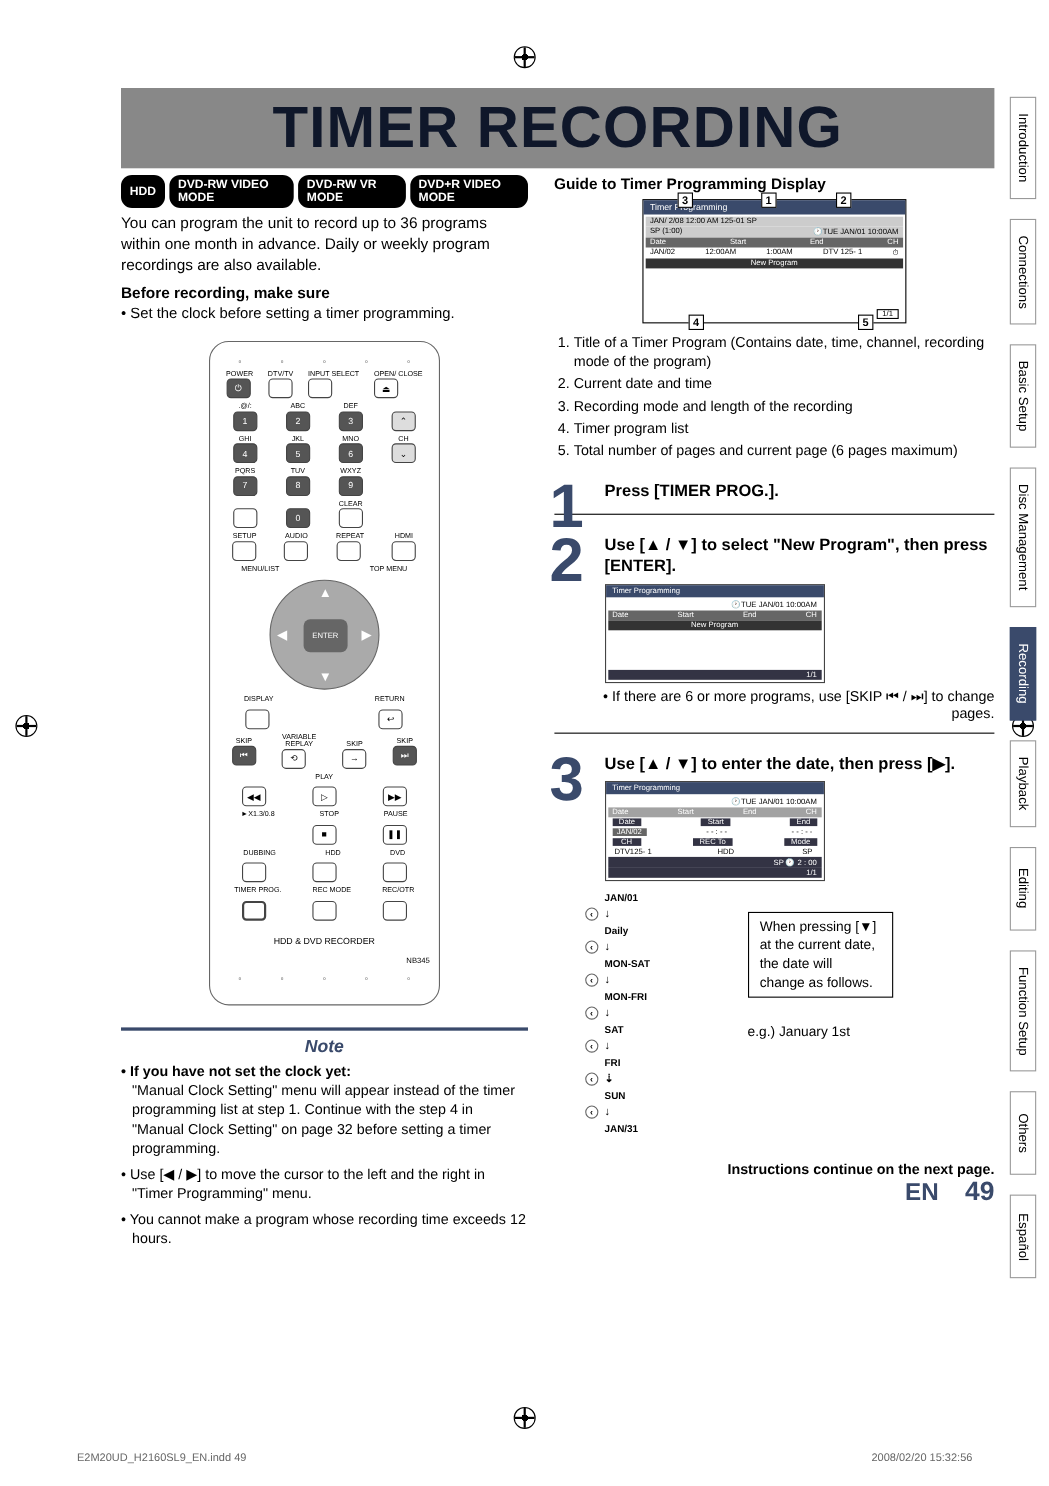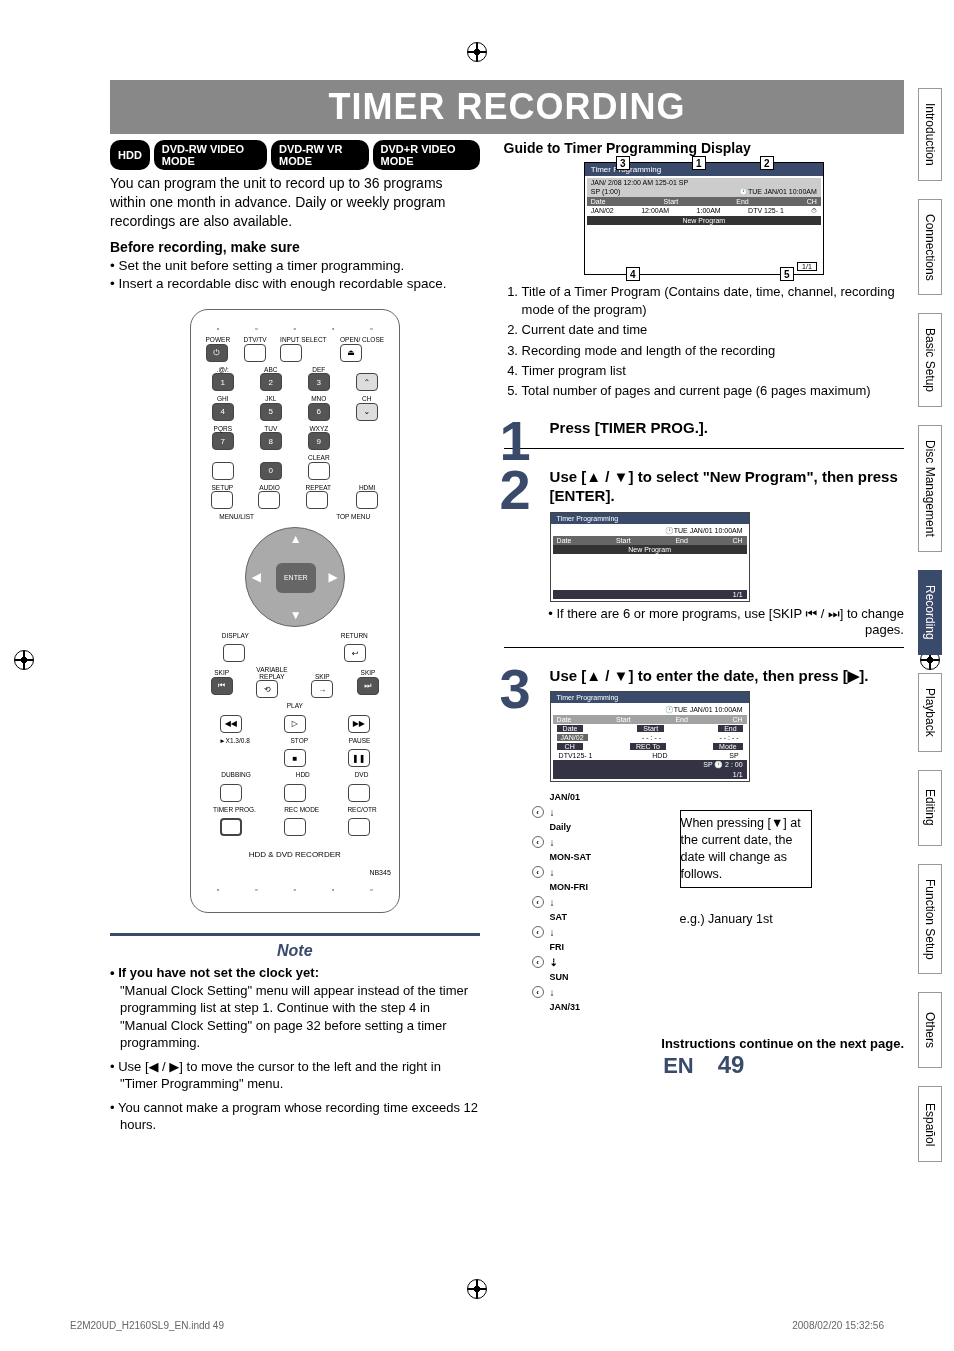--- a/index.html
+++ b/index.html
@@ -20,8 +20,8 @@
   }
   .title-bar {
     background: #888;
-    color: #ffffff;
-    font-size: 36px;
+    color: #0f172a;
+    font-size: 53px;
     font-weight: bold;
     text-align: center;
     padding: 6px 0;

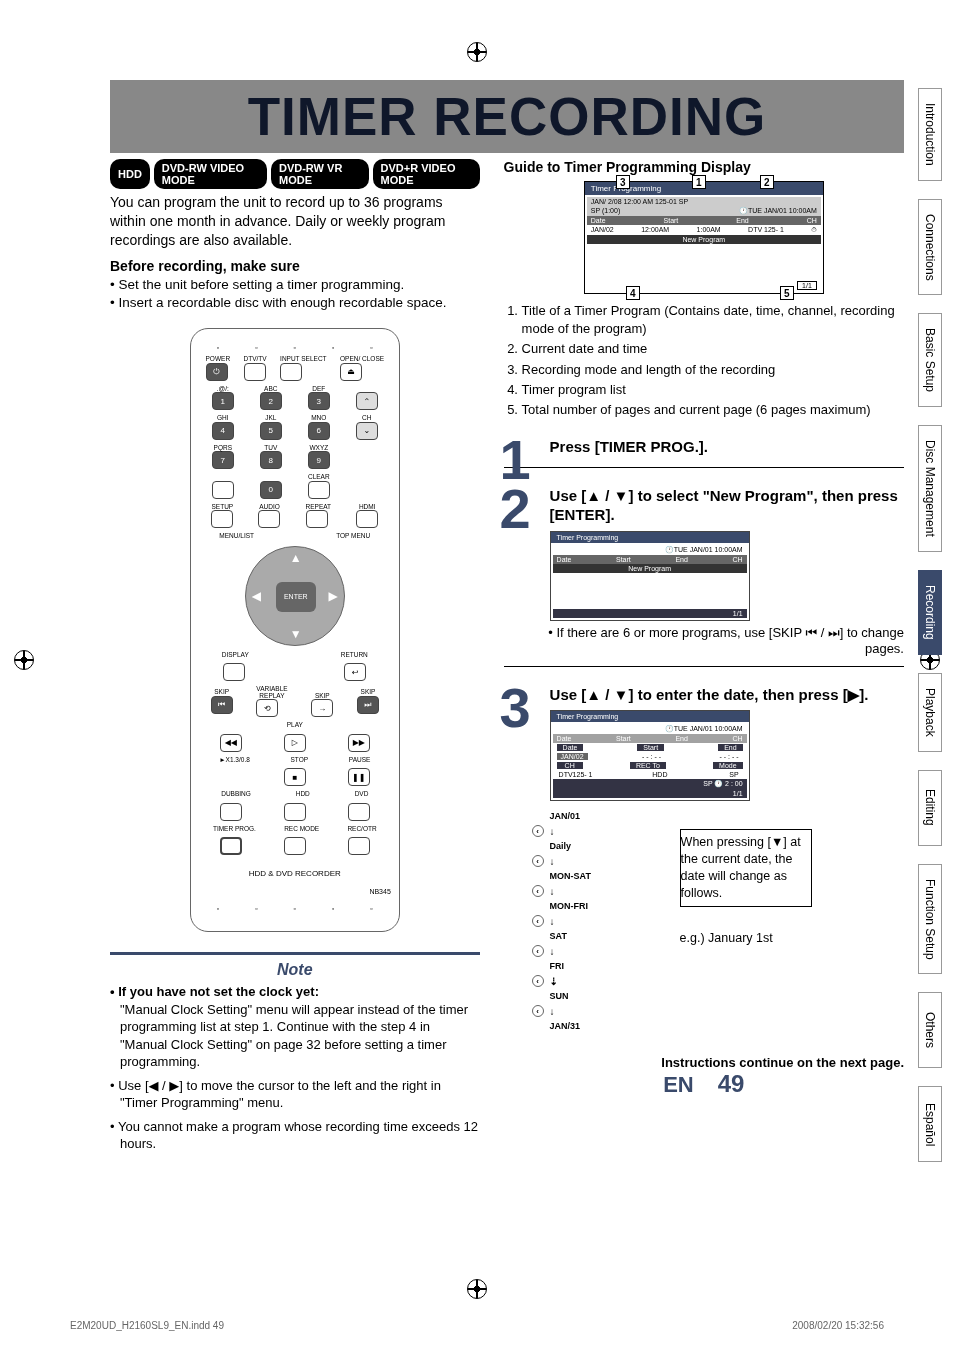--- a/index.html
+++ b/index.html
@@ -228,7 +228,7 @@
       </div>
       <div class="intro">You can program the unit to record up to 36 programs within one month in advance. Daily or weekly program recordings are also available.</div>
       <div class="subh">Before recording, make sure</div>
-      <div class="bullet">• Set the unit before setting a timer programming.</div>
+      <div class="bullet">• Set the clock before setting a timer programming.</div>
       <div class="bullet">• Insert a recordable disc with enough recordable space.</div>
 
       <div class="remote">

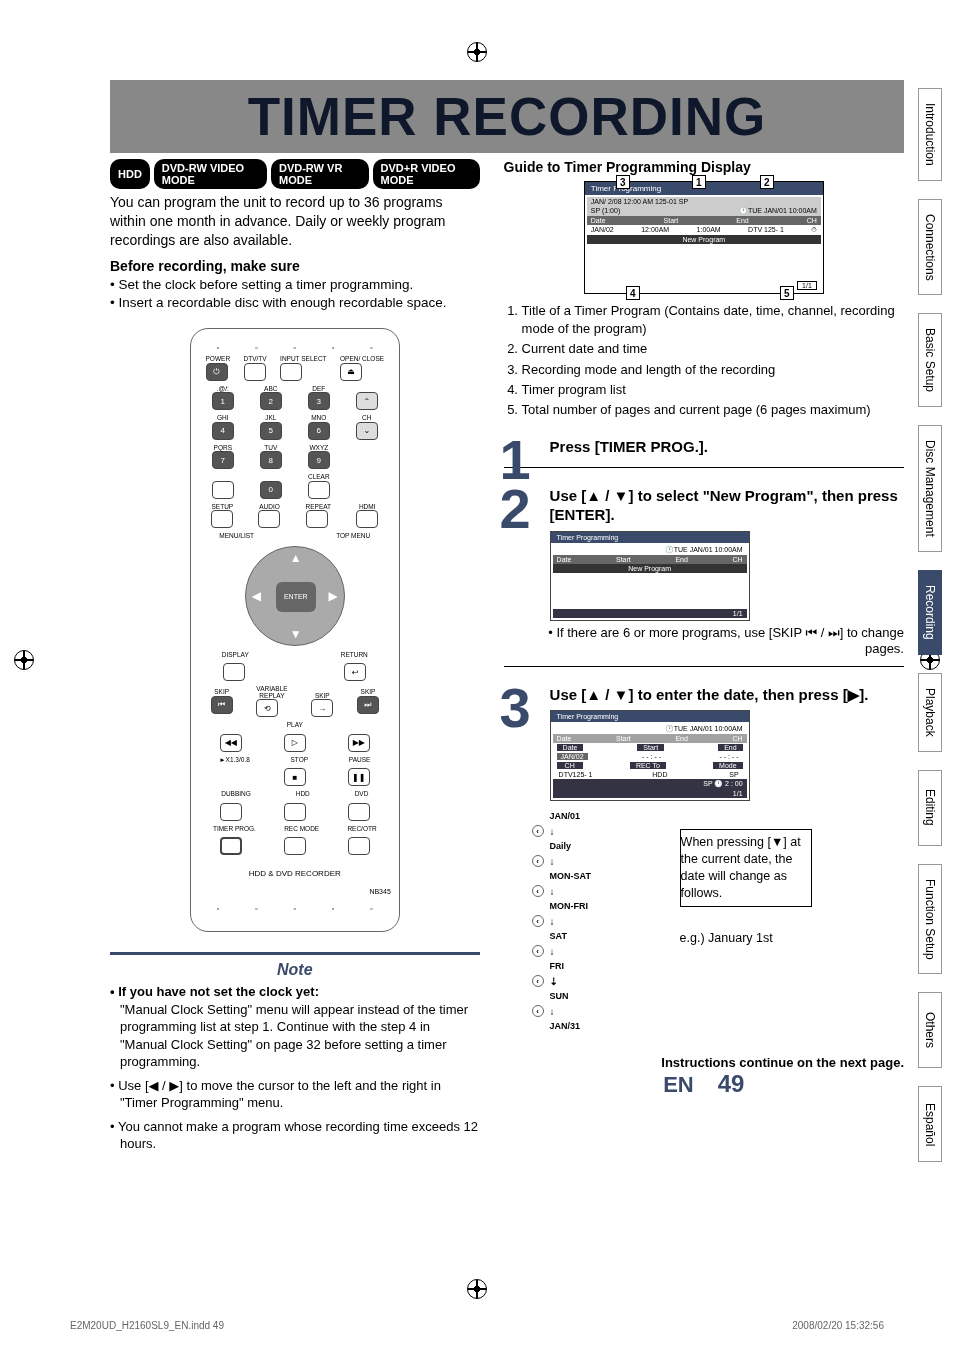--- a/index.html
+++ b/index.html
@@ -229,7 +229,6 @@
       <div class="intro">You can program the unit to record up to 36 programs within one month in advance. Daily or weekly program recordings are also available.</div>
       <div class="subh">Before recording, make sure</div>
       <div class="bullet">• Set the clock before setting a timer programming.</div>
-      <div class="bullet">• Insert a recordable disc with enough recordable space.</div>
 
       <div class="remote">
         <div class="rrow">

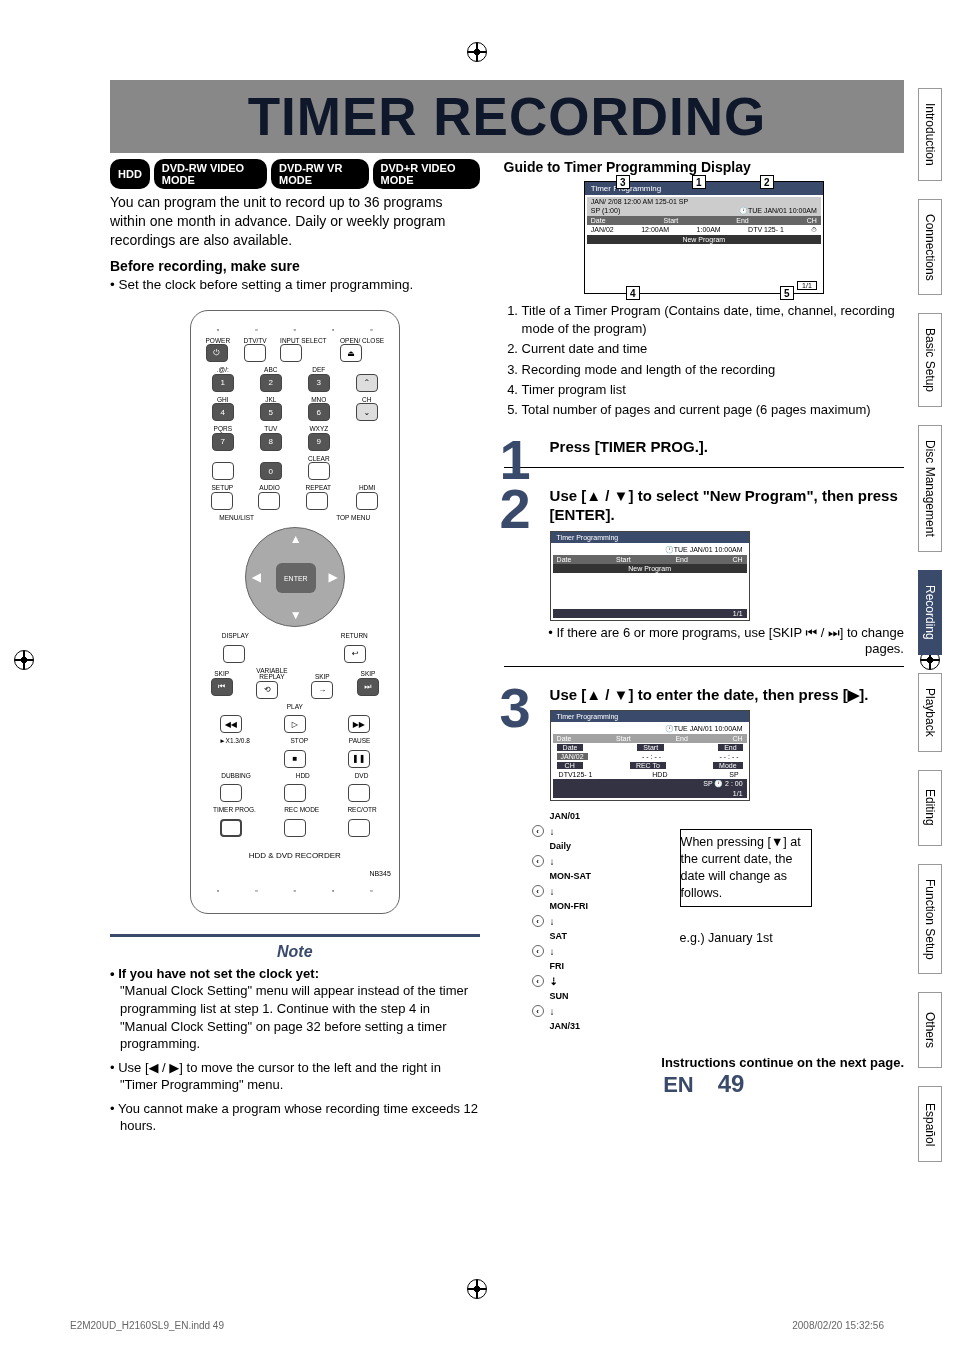--- a/index.html
+++ b/index.html
@@ -158,7 +158,7 @@
     top: 18px;
     border:1px solid #000;
     width: 132px;
-    padding: 4px 0;
+    padding: 4px 10px;
     font-size:12.5px;
     font-weight:normal;
     line-height:1.35;

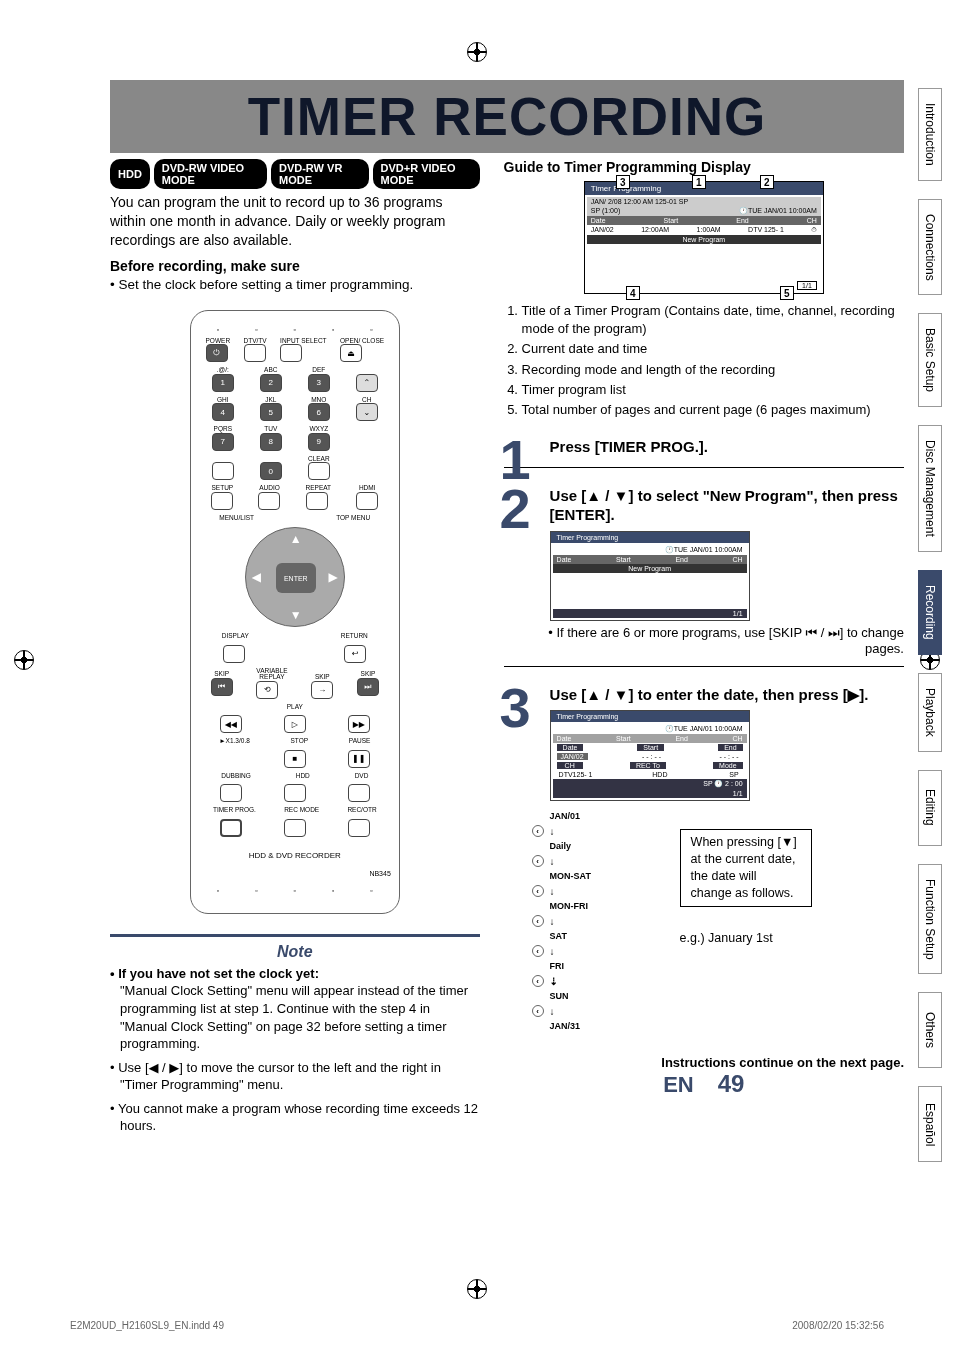--- a/index.html
+++ b/index.html
@@ -165,7 +165,7 @@
   }
   .dd-eg { position:absolute; right:0; top:120px; font-size:12.5px; font-weight:normal; width:132px;}
   .continue { text-align:right; font-weight:bold; font-size:13px; margin-top:14px;}
-  .pagenum { text-align:center; font-size:24px; font-weight:bold; color:#3a4a6b;}
+  .pagenum { text-align:right; font-size:24px; font-weight:bold; color:#3a4a6b;}
   .pagenum .en { font-size:22px; margin-right:24px;}
   .side-tabs {
     position:absolute;

